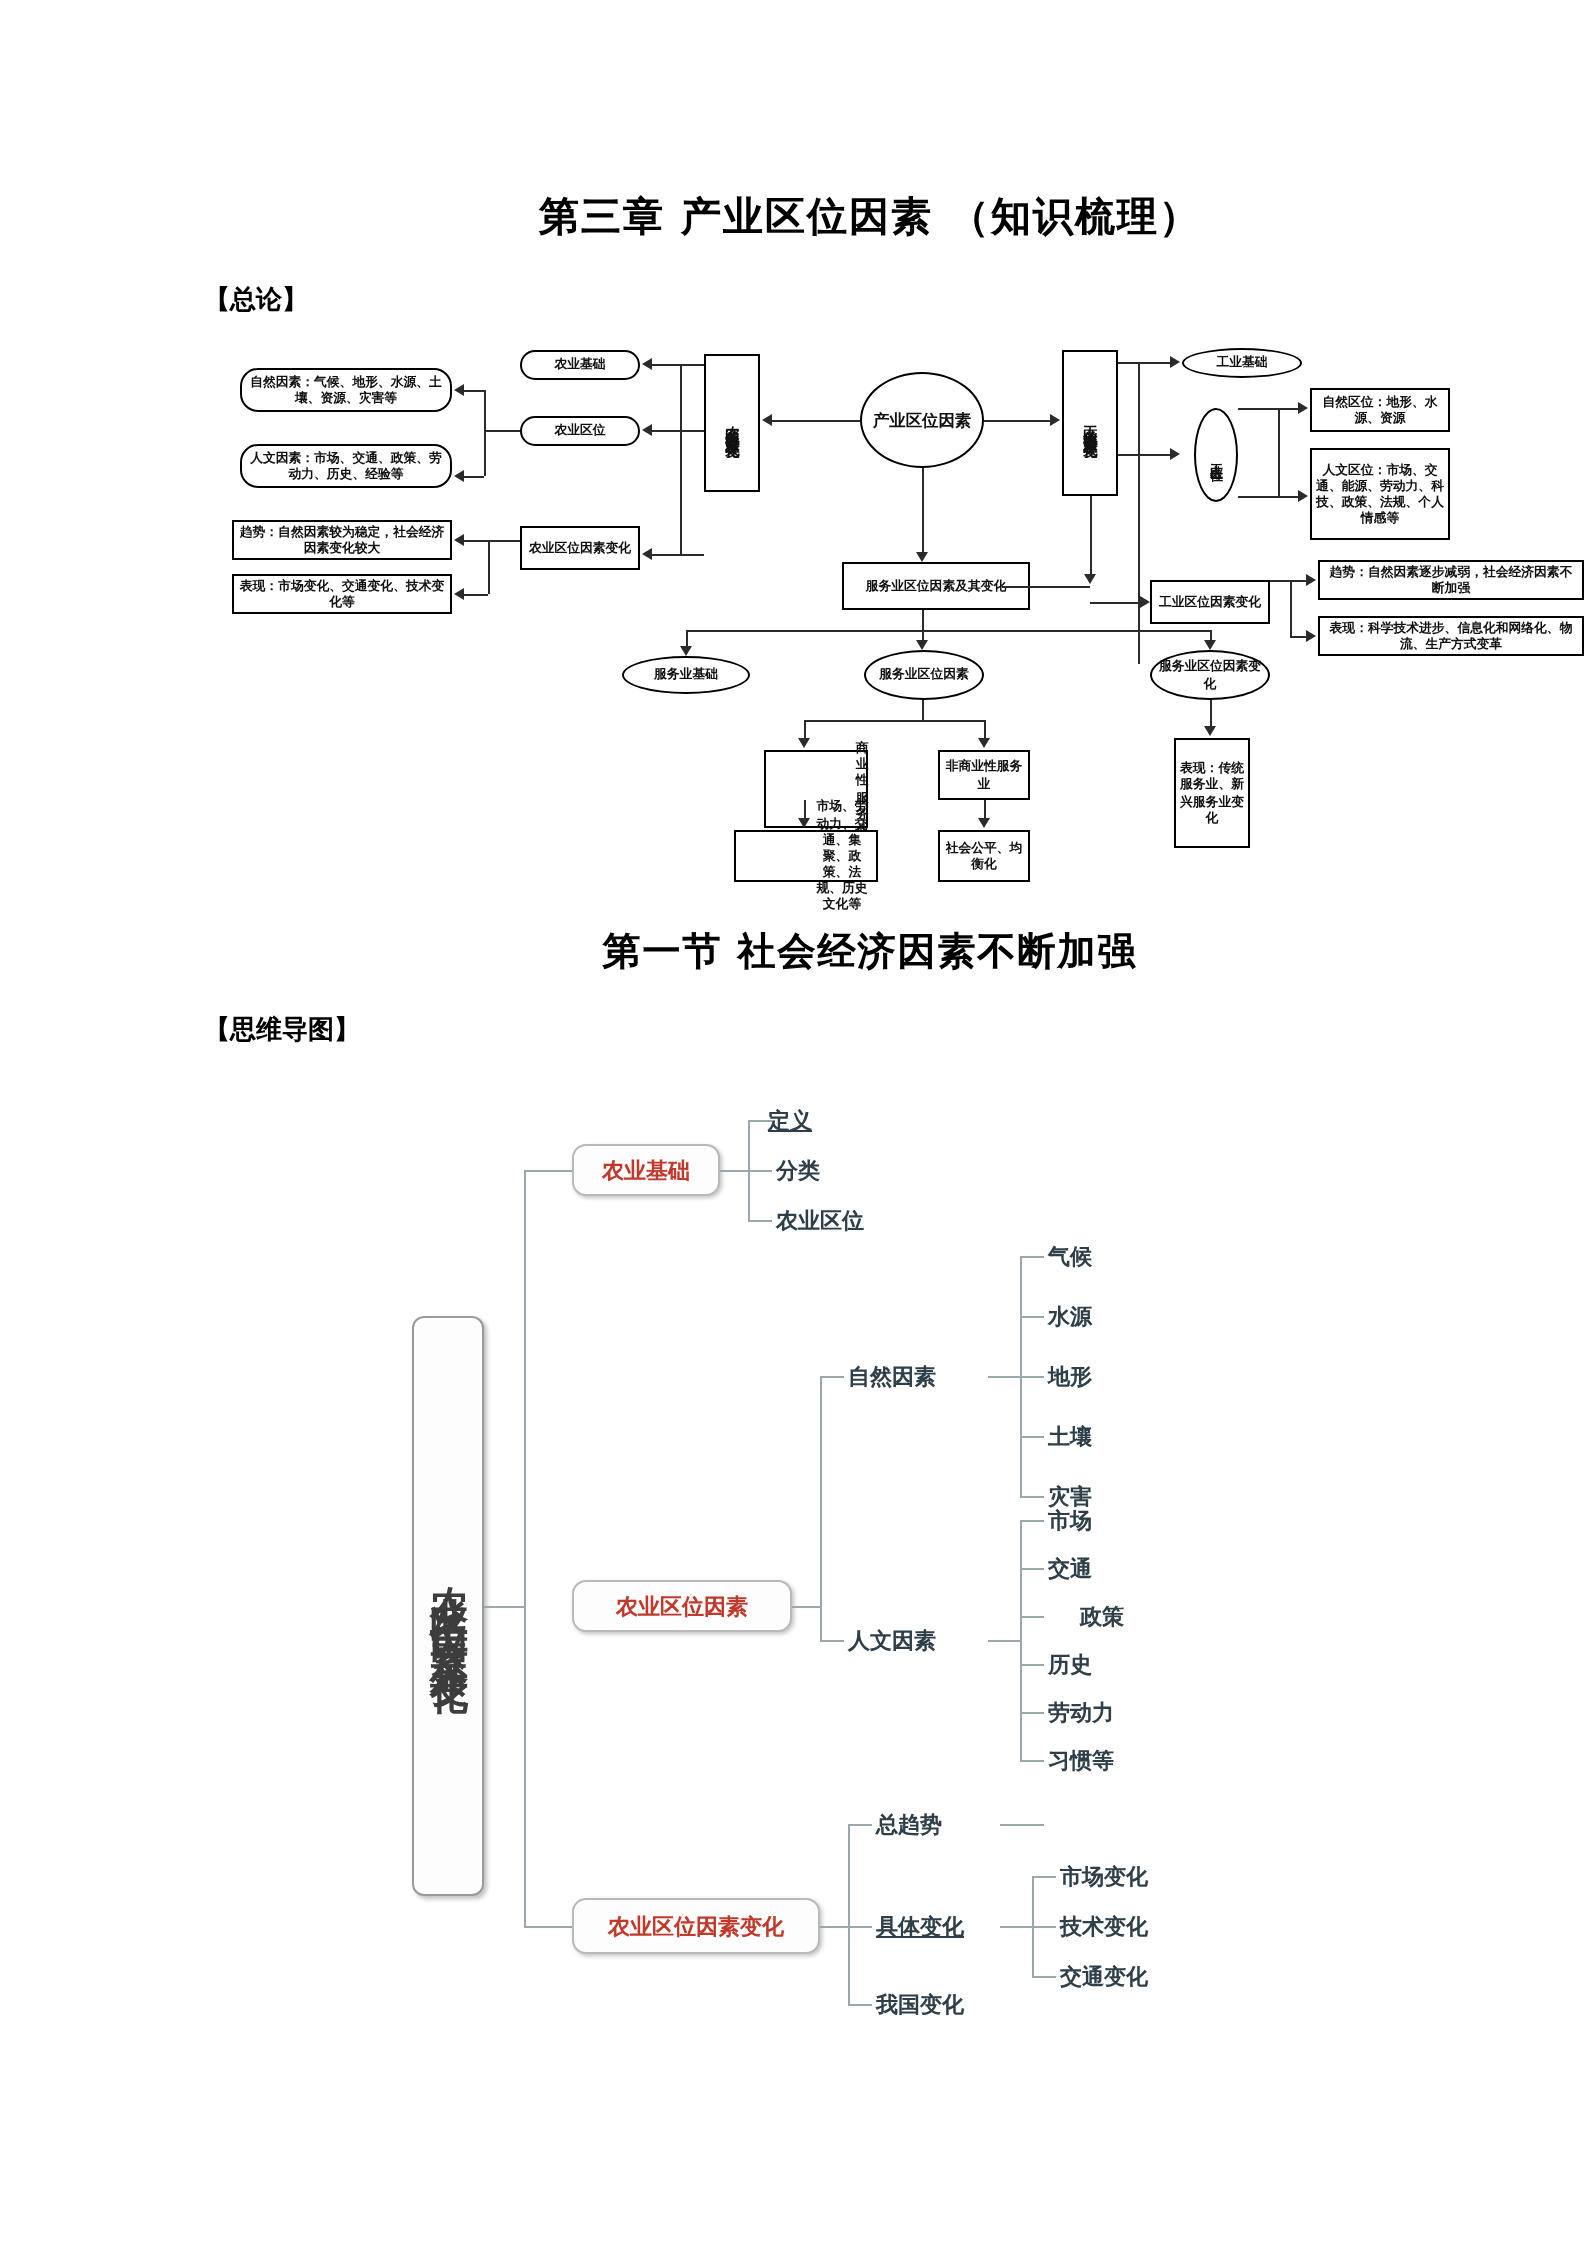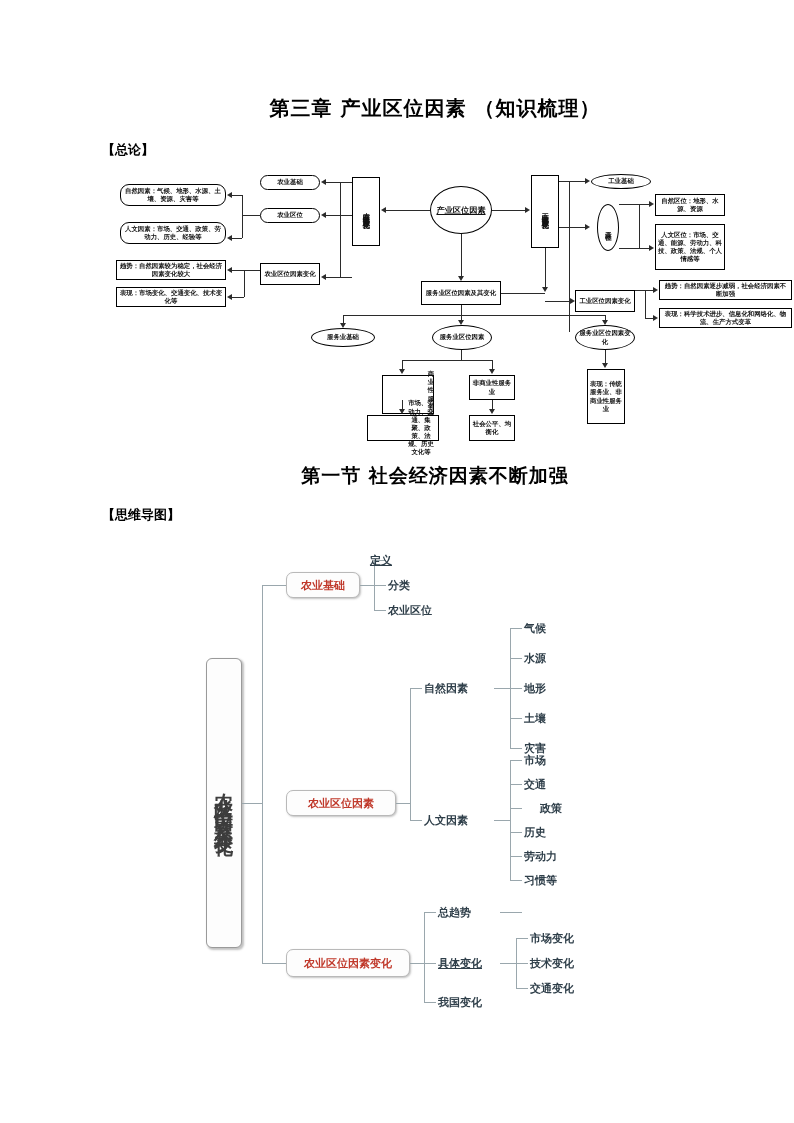--- a/index.html
+++ b/index.html
@@ -101,7 +101,7 @@
 
   <div class="flow">
 
-    <div class="node ell big" style="left:392px;top:186px;width:62px;height:48px;text-decoration:underline;">产业区位因素</div>
+    <div class="node ell big" style="left:392px;top:186px;width:62px;height:48px;">产业区位因素</div>
 
     <div class="node vert mid" style="left:314px;top:177px;width:28px;height:69px;">农业区位因素及其变化</div>
 

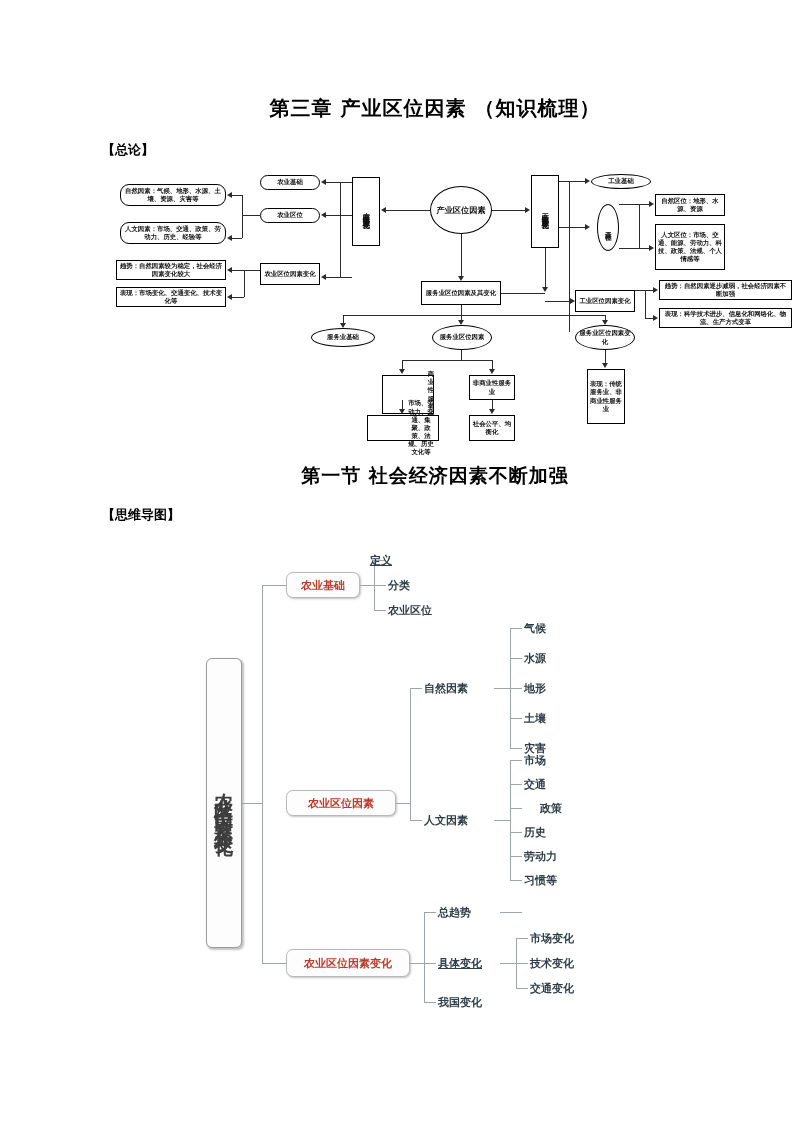--- a/index.html
+++ b/index.html
@@ -123,7 +123,7 @@
     <div class="node" style="left:621px;top:280px;width:133px;height:20px;">趋势：自然因素逐步减弱，社会经济因素不断加强</div>
     <div class="node" style="left:621px;top:308px;width:133px;height:20px;">表现：科学技术进步、信息化和网络化、物流、生产方式变革</div>
 
-    <div class="node" style="left:383px;top:281px;width:80px;height:24px;">服务业区位因素及其变化</div>
+    <div class="node" style="left:383px;top:281px;width:94px;height:24px;">服务业区位因素及其变化</div>
     <div class="node ell" style="left:273px;top:328px;width:64px;height:19px;">服务业基础</div>
     <div class="node ell" style="left:394px;top:325px;width:60px;height:25px;">服务业区位因素</div>
     <div class="node ell" style="left:537px;top:325px;width:60px;height:25px;">服务业区位因素变化</div>

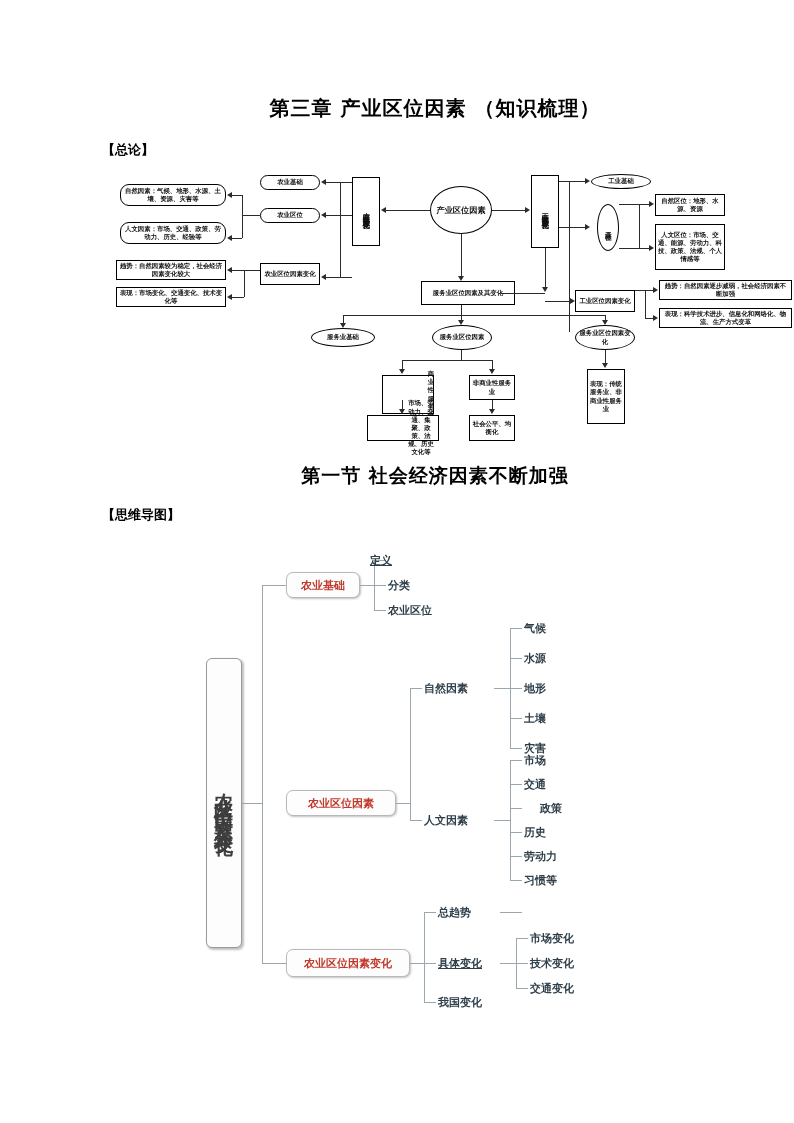--- a/index.html
+++ b/index.html
@@ -131,7 +131,7 @@
     <div class="node" style="left:431px;top:375px;width:46px;height:25px;">非商业性服务业</div>
     <div class="node" style="left:329px;top:415px;width:72px;height:26px;padding-left:38px;">市场、劳动力、交通、集聚、政策、法规、历史文化等</div>
     <div class="node" style="left:431px;top:415px;width:46px;height:26px;">社会公平、均衡化</div>
-    <div class="node" style="left:549px;top:369px;width:38px;height:55px;">表现：传统服务业、非商业性服务业</div>
+    <div class="node" style="left:549px;top:369px;width:38px;height:55px;">表现：传统服务业、新兴服务业变化</div>
 
     <div class="ln lnh" style="left:348px;top:210px;width:44px;"></div>
     <div class="arw arw-l" style="left:343px;top:207px;"></div>

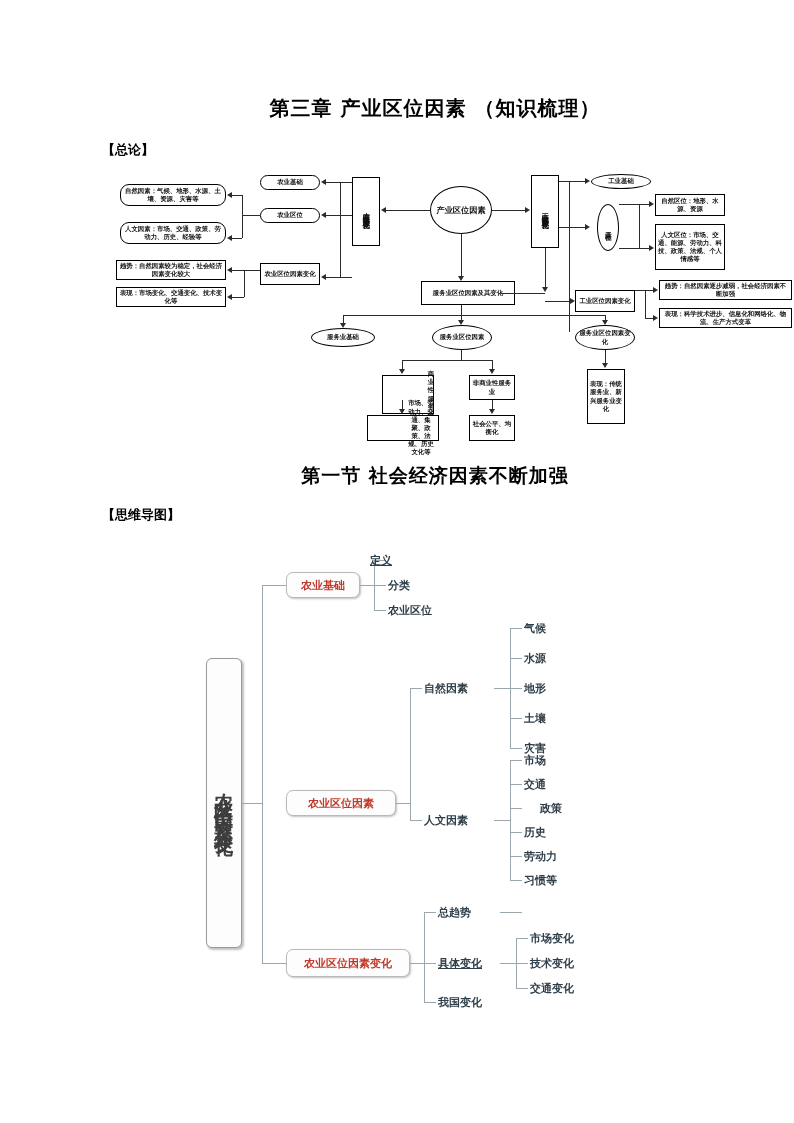--- a/index.html
+++ b/index.html
@@ -235,7 +235,7 @@
     <div class="mline mlh" style="left:336px;top:20px;width:12px;"></div>
     <div class="mline mlh" style="left:336px;top:45px;width:12px;"></div>
     <div class="mline mlh" style="left:336px;top:70px;width:12px;"></div>
-    <div class="mnode mleaf" style="left:332px;top:12px;width:90px;height:16px;text-decoration:underline;">定义</div>
+    <div class="mnode mleaf" style="left:346px;top:12px;width:90px;height:16px;text-decoration:underline;">定义</div>
     <div class="mnode mleaf" style="left:350px;top:37px;width:90px;height:16px;">分类</div>
     <div class="mnode mleaf" style="left:350px;top:62px;width:90px;height:16px;">农业区位</div>
 

